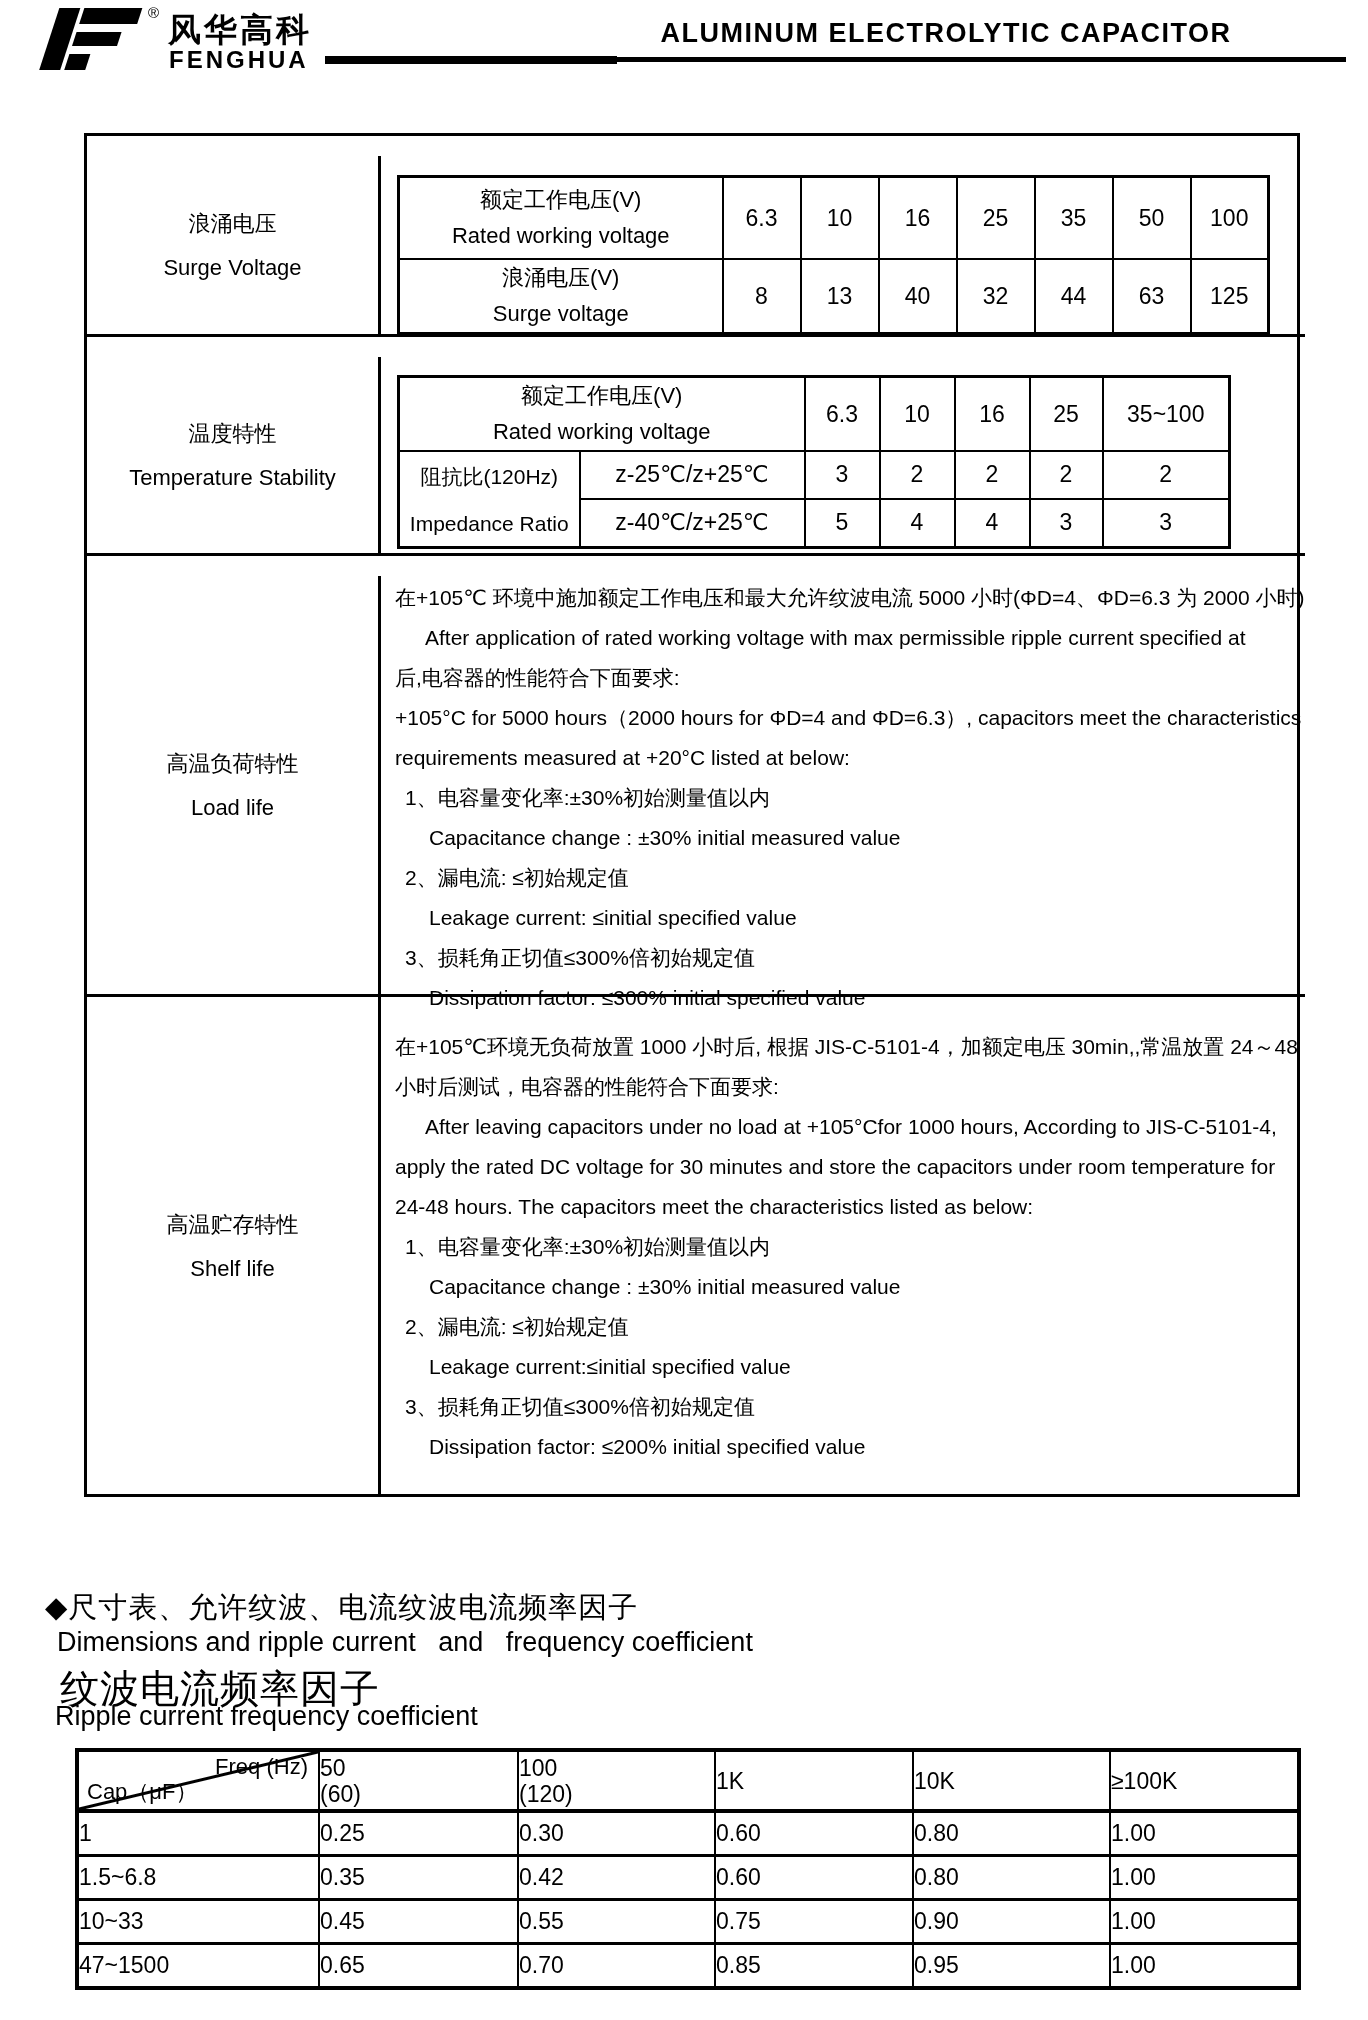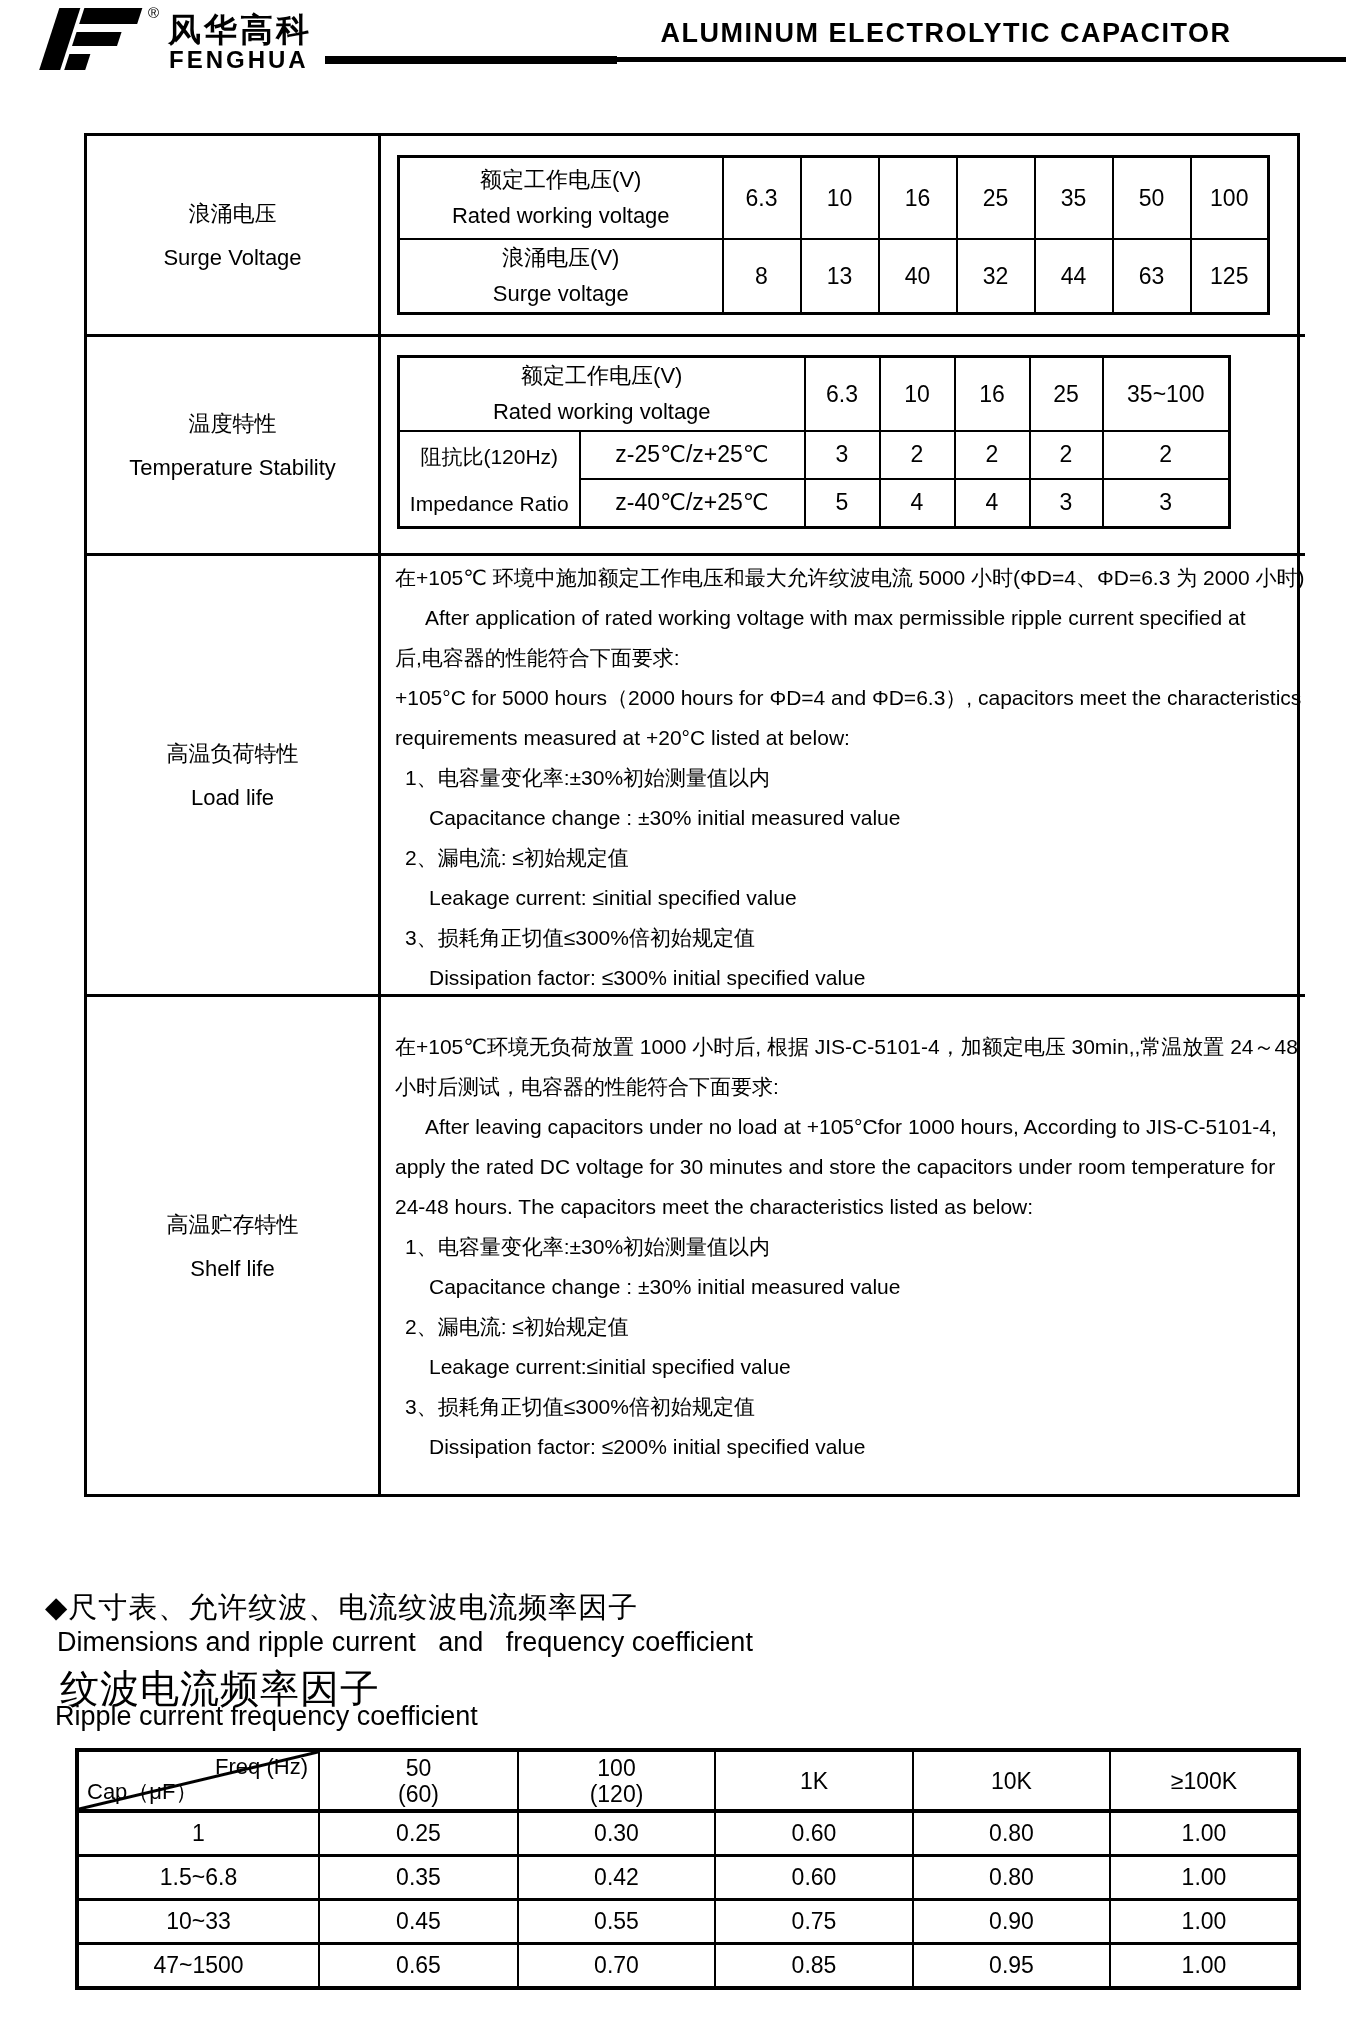--- a/index.html
+++ b/index.html
@@ -23,7 +23,7 @@
   .cell{box-sizing:border-box;position:relative;}
   .lbl{border-right:3px solid #000;display:flex;flex-direction:column;align-items:center;
        justify-content:center;gap:16px;font-size:22px;text-align:center;}
-  .rb{border-bottom:3px solid #000;}
+  .rb{border-bottom:3px solid #000;margin-top:20px;}
 
   table.mini{border-collapse:collapse;table-layout:fixed;text-align:center;border:3px solid #000;}
   table.mini td{border:2px solid #000;padding:0;font-size:23px;}

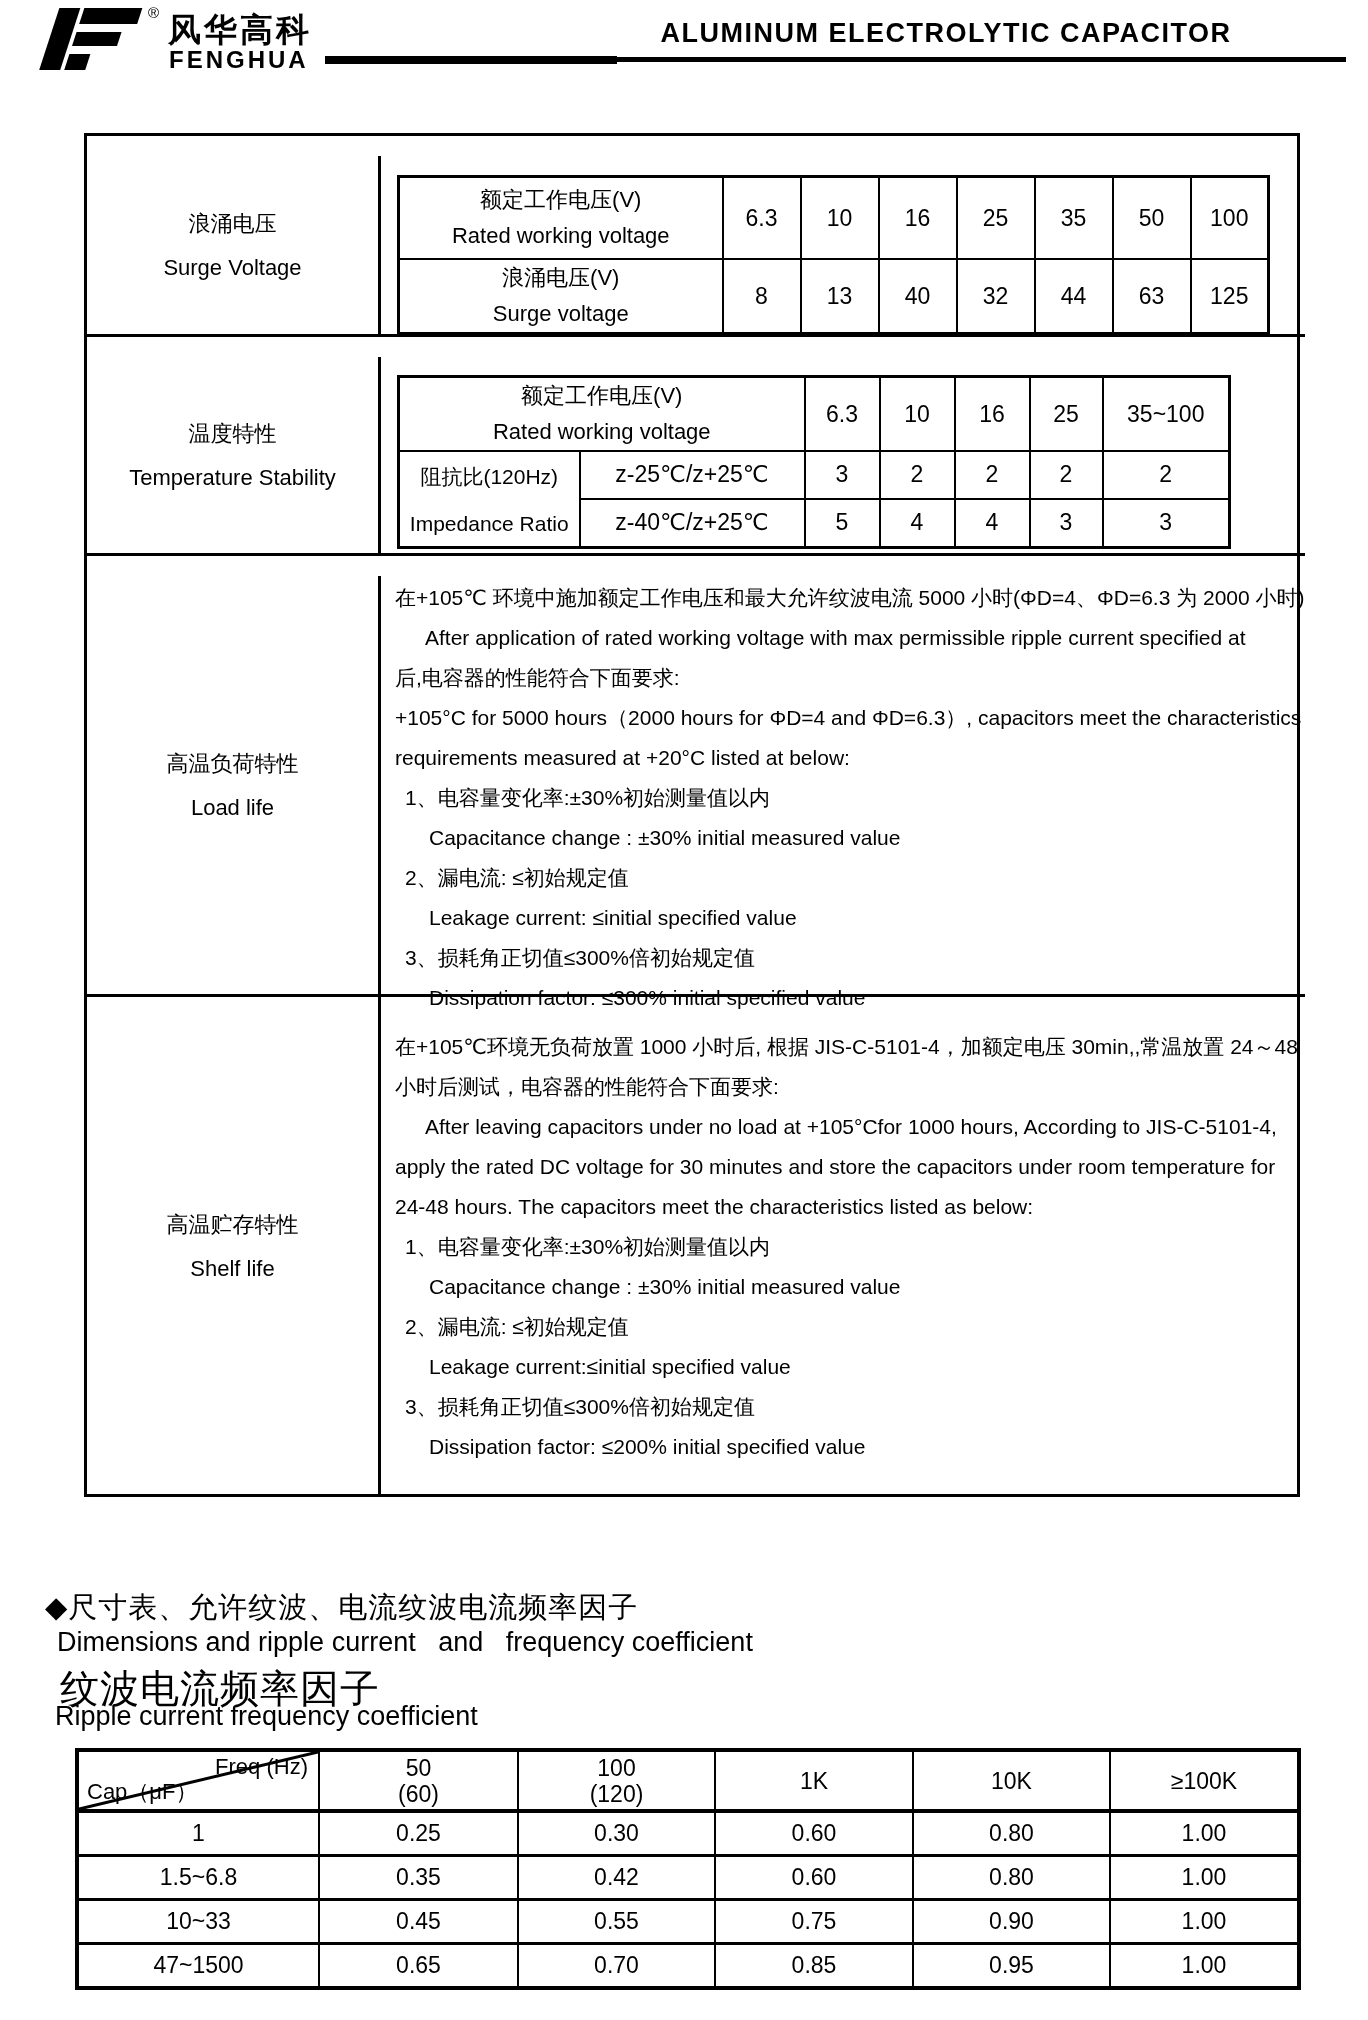--- a/index.html
+++ b/index.html
@@ -55,7 +55,7 @@
 
   
   table.freq{position:absolute;left:75px;top:1748px;border-collapse:collapse;table-layout:fixed;
-             border:4px solid #000;text-align:center;}
+             border:4px solid #000;text-align:left;}
   table.freq td{border-left:2px solid #000;border-right:2px solid #000;
                 border-top:3px solid #000;border-bottom:3px solid #000;
                 padding:0;font-size:23px;}

